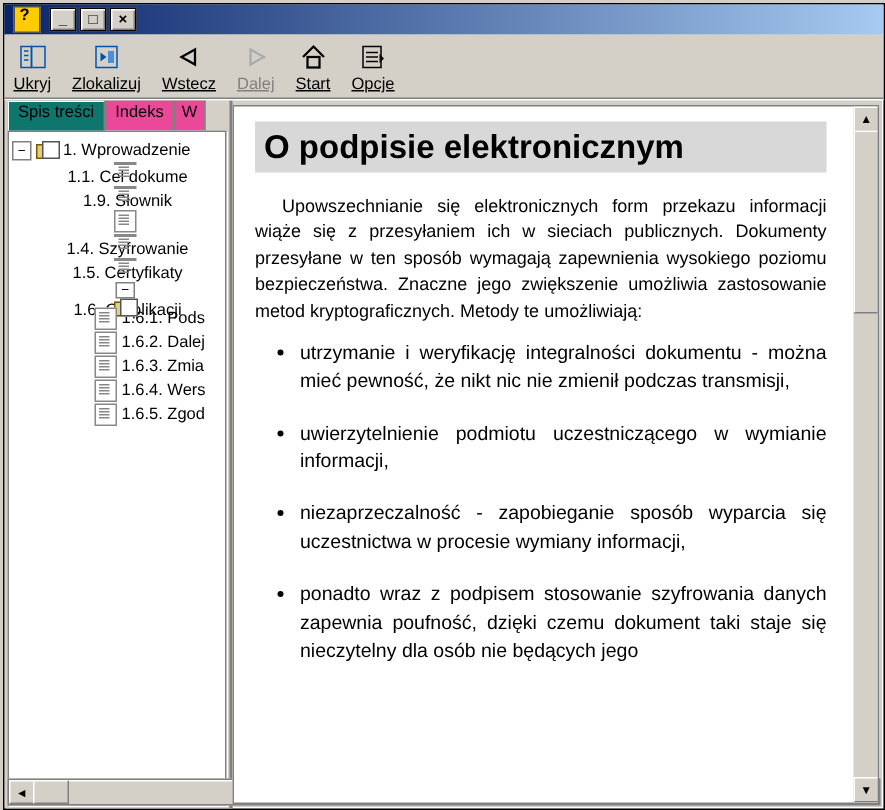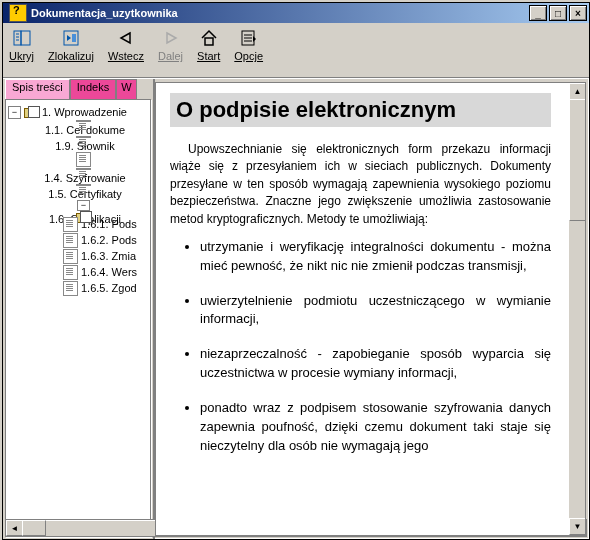--- a/index.html
+++ b/index.html
@@ -53,7 +53,6 @@
 <div class="window">
   <div class="titlebar">
     <div class="ticon"></div>
-    <div class="title">Dokumentacja_uzytkownika</div>
     <div class="titlebtns">
       <div>_</div>
       <div>□</div>

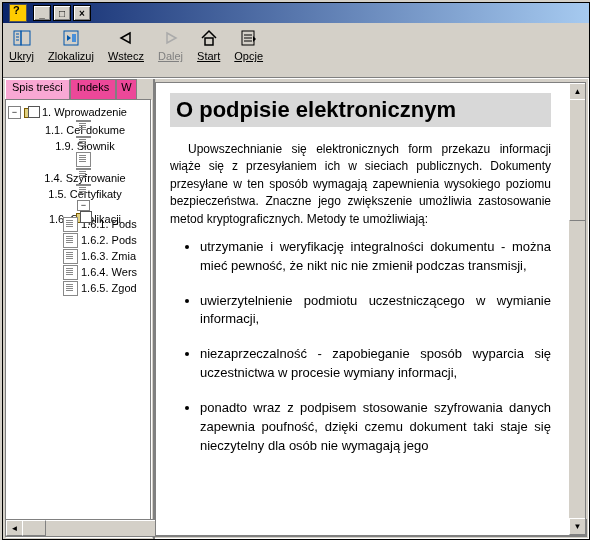--- a/index.html
+++ b/index.html
@@ -10,7 +10,7 @@
 .titlebar .title{flex:1;white-space:nowrap;overflow:hidden;}
 .titlebtns{display:flex;}
 .titlebtns div{width:16px;height:14px;margin-left:2px;background:#d4d0c8;border:1px solid #000;box-shadow:1px 1px 0 #fff inset,-1px -1px 0 #808080 inset;display:flex;align-items:center;justify-content:center;font-size:10px;font-family:Arial;color:#000;cursor:default;}
-.toolbar{display:flex;padding:4px 6px 15px;border-bottom:1px solid #808080;background:#d4d0c8;}
+.toolbar{display:flex;padding:4px 6px 3px;border-bottom:1px solid #808080;background:#d4d0c8;}
 .tbtn{display:flex;flex-direction:column;align-items:center;margin-right:14px;cursor:default;}
 .tbtn .ic{width:22px;height:22px;display:flex;align-items:center;justify-content:center;margin-bottom:1px;}
 .tbtn .lbl{font-size:11px;text-decoration:underline;color:#000;}

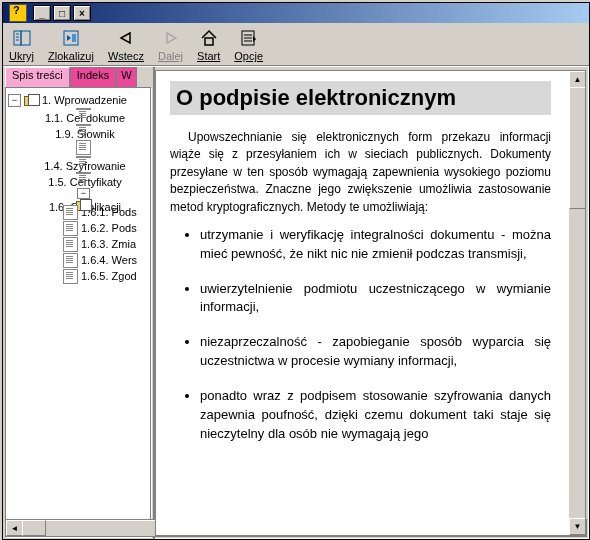--- a/index.html
+++ b/index.html
@@ -19,7 +19,7 @@
 .nav{width:150px;display:flex;flex-direction:column;border-right:2px solid #808080;background:#d4d0c8;}
 .tabs{display:flex;height:20px;align-items:flex-end;padding-left:2px;}
 .tab{height:18px;padding:1px 6px 0;border:1px solid #808080;border-bottom:none;background:#ec4899;font-size:11px;cursor:default;position:relative;}
-.tab.active{background:#f9a8d4;border-top:1px solid #fff;border-left:1px solid #fff;z-index:2;}
+.tab.active{background:#0f766e;border-top:1px solid #fff;border-left:1px solid #fff;z-index:2;}
 .tab.clip{padding:1px 4px 0;}
 .treewrap{flex:1;margin:0 2px 2px;border:1px solid #808080;box-shadow:1px 1px 0 #fff;background:#fff;overflow:hidden;position:relative;}
 .tree{padding:4px 2px;font-size:11px;line-height:16px;white-space:nowrap;}

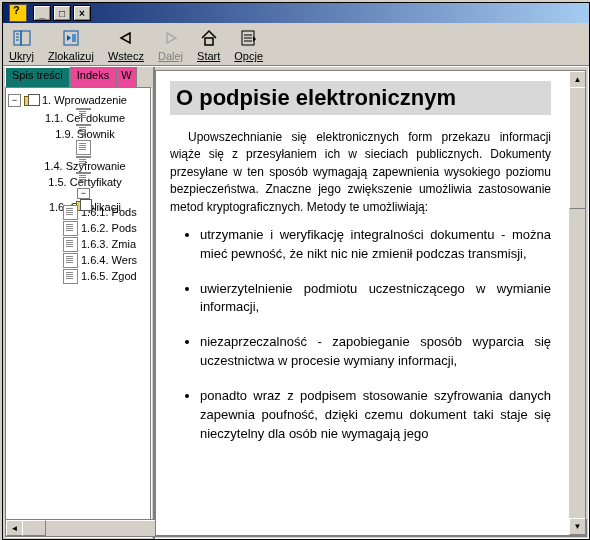--- a/index.html
+++ b/index.html
@@ -162,7 +162,7 @@
             </div>
           <div class="node ind2">
               <span class="pico"></span>
-              <span>1.6.2. Pods</span>
+              <span>1.6.2. Dalej</span>
             </div>
           <div class="node ind2">
               <span class="pico"></span>

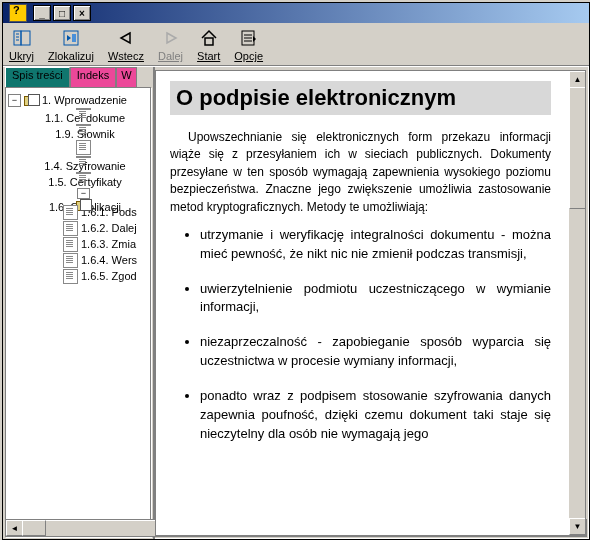--- a/index.html
+++ b/index.html
@@ -193,7 +193,7 @@
           <li>utrzymanie i weryfikację integralności dokumentu - można mieć pewność, że nikt nic nie zmienił podczas transmisji,</li>
           <li>uwierzytelnienie podmiotu uczestniczącego w wymianie informacji,</li>
           <li>niezaprzeczalność - zapobieganie sposób wyparcia się uczestnictwa w procesie wymiany informacji,</li>
-          <li>ponadto wraz z podpisem stosowanie szyfrowania danych zapewnia poufność, dzięki czemu dokument taki staje się nieczytelny dla osób nie wymagają jego</li>
+          <li>ponadto wraz z podpisem stosowanie szyfrowania danych zapewnia poufność, dzięki czemu dokument taki staje się nieczytelny dla osób nie będących jego</li>
         </ul>
       </div>
       <div class="scroll">

